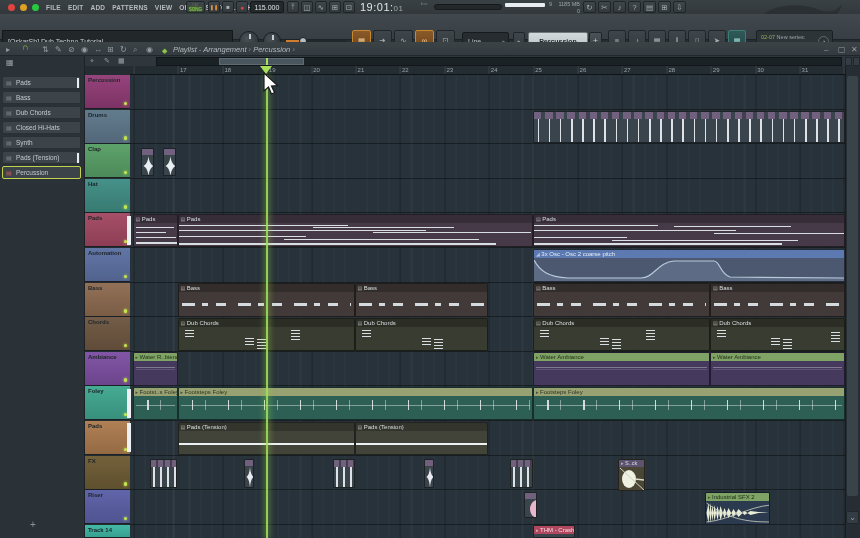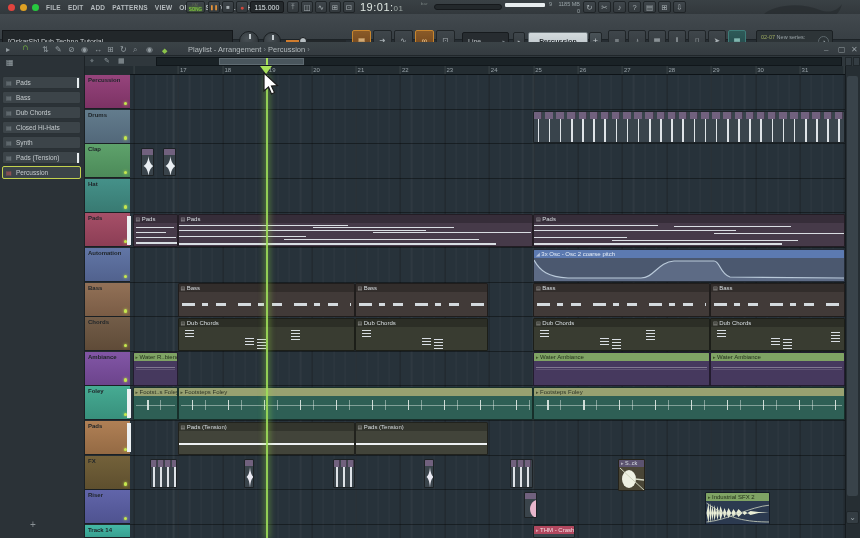--- a/index.html
+++ b/index.html
@@ -219,7 +219,7 @@
     <span class="plico" style="left:133px;">⌕</span>
     <span class="plico" style="left:146px;">◉</span>
     <span class="plico" style="left:162px;color:#8bc34a;font-size:7px;top:3.5px;">◆</span>
-    <span class="t" style="position:absolute;left:188px;top:3px;">
+    <span class="t" style="position:absolute;left:173px;top:3px;font-style:italic;">
       <span>Playlist - Arrangement</span>
       <span style="color:#7d878c;">›</span>
       <span>Percussion</span>

